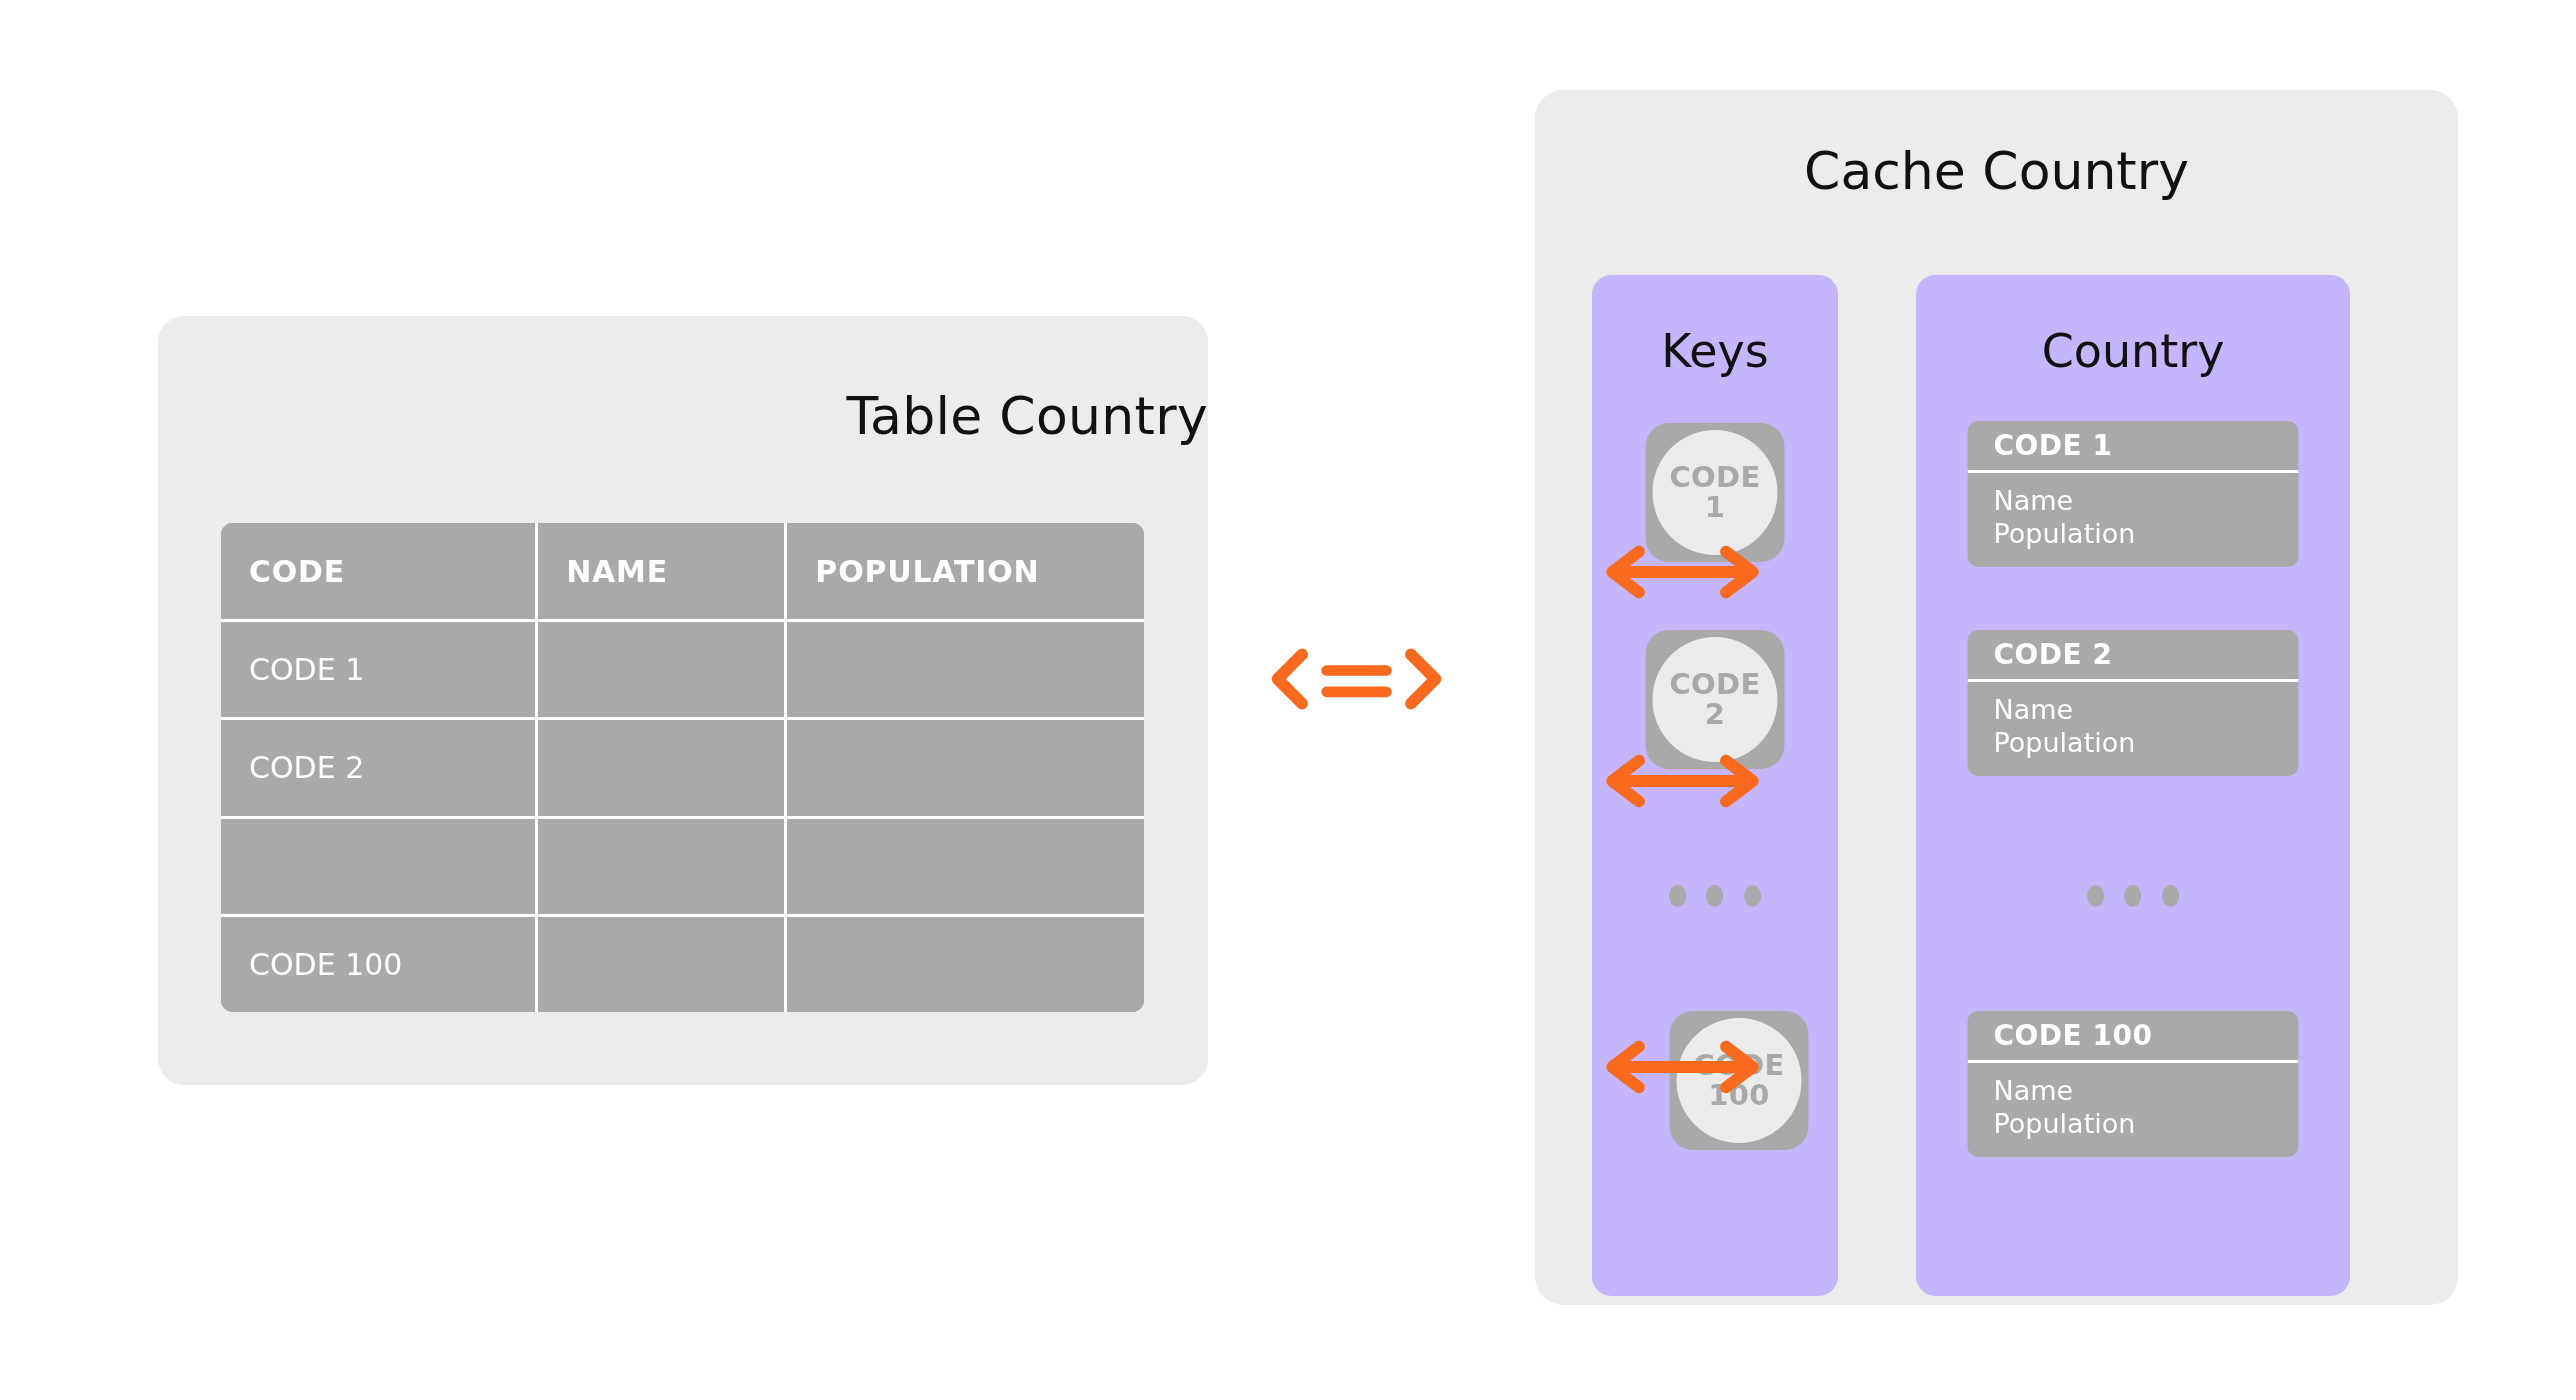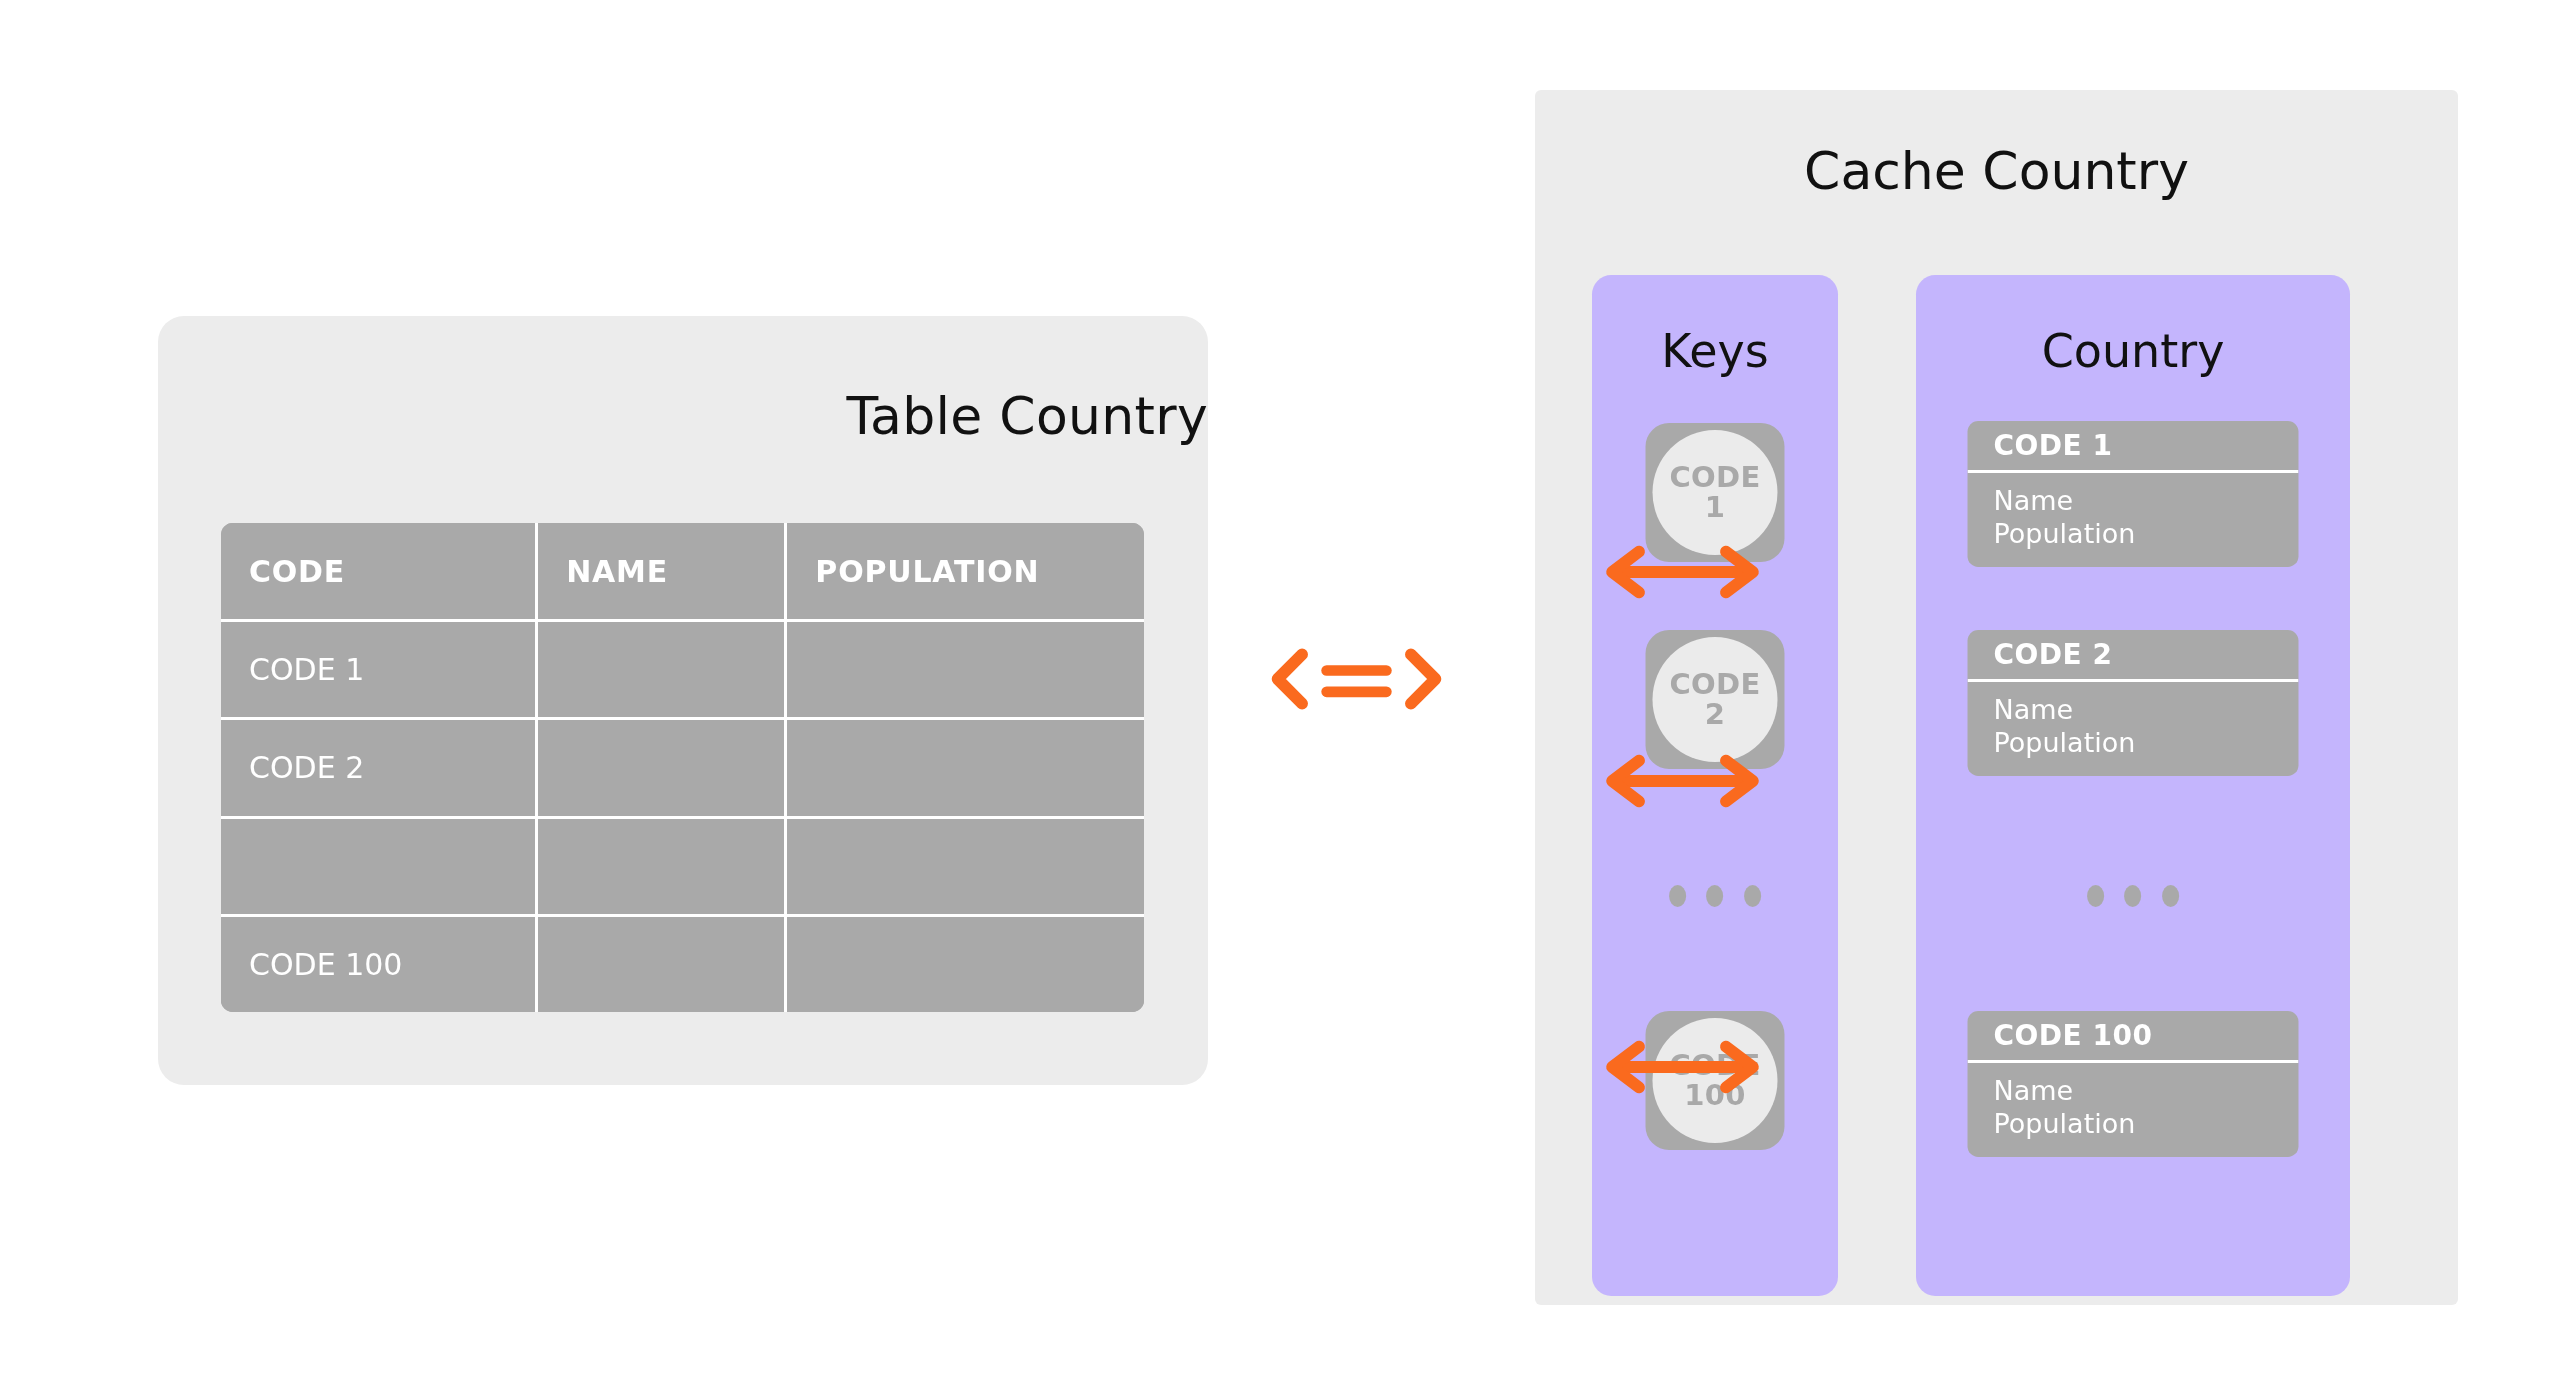--- a/index.html
+++ b/index.html
@@ -95,7 +95,7 @@
     width: 923px;
     height: 1215px;
     background: #ececec;
-    border-radius: 6px;
+    border-radius: 28px;
   }
   #cache-panel-title {
     position: absolute;

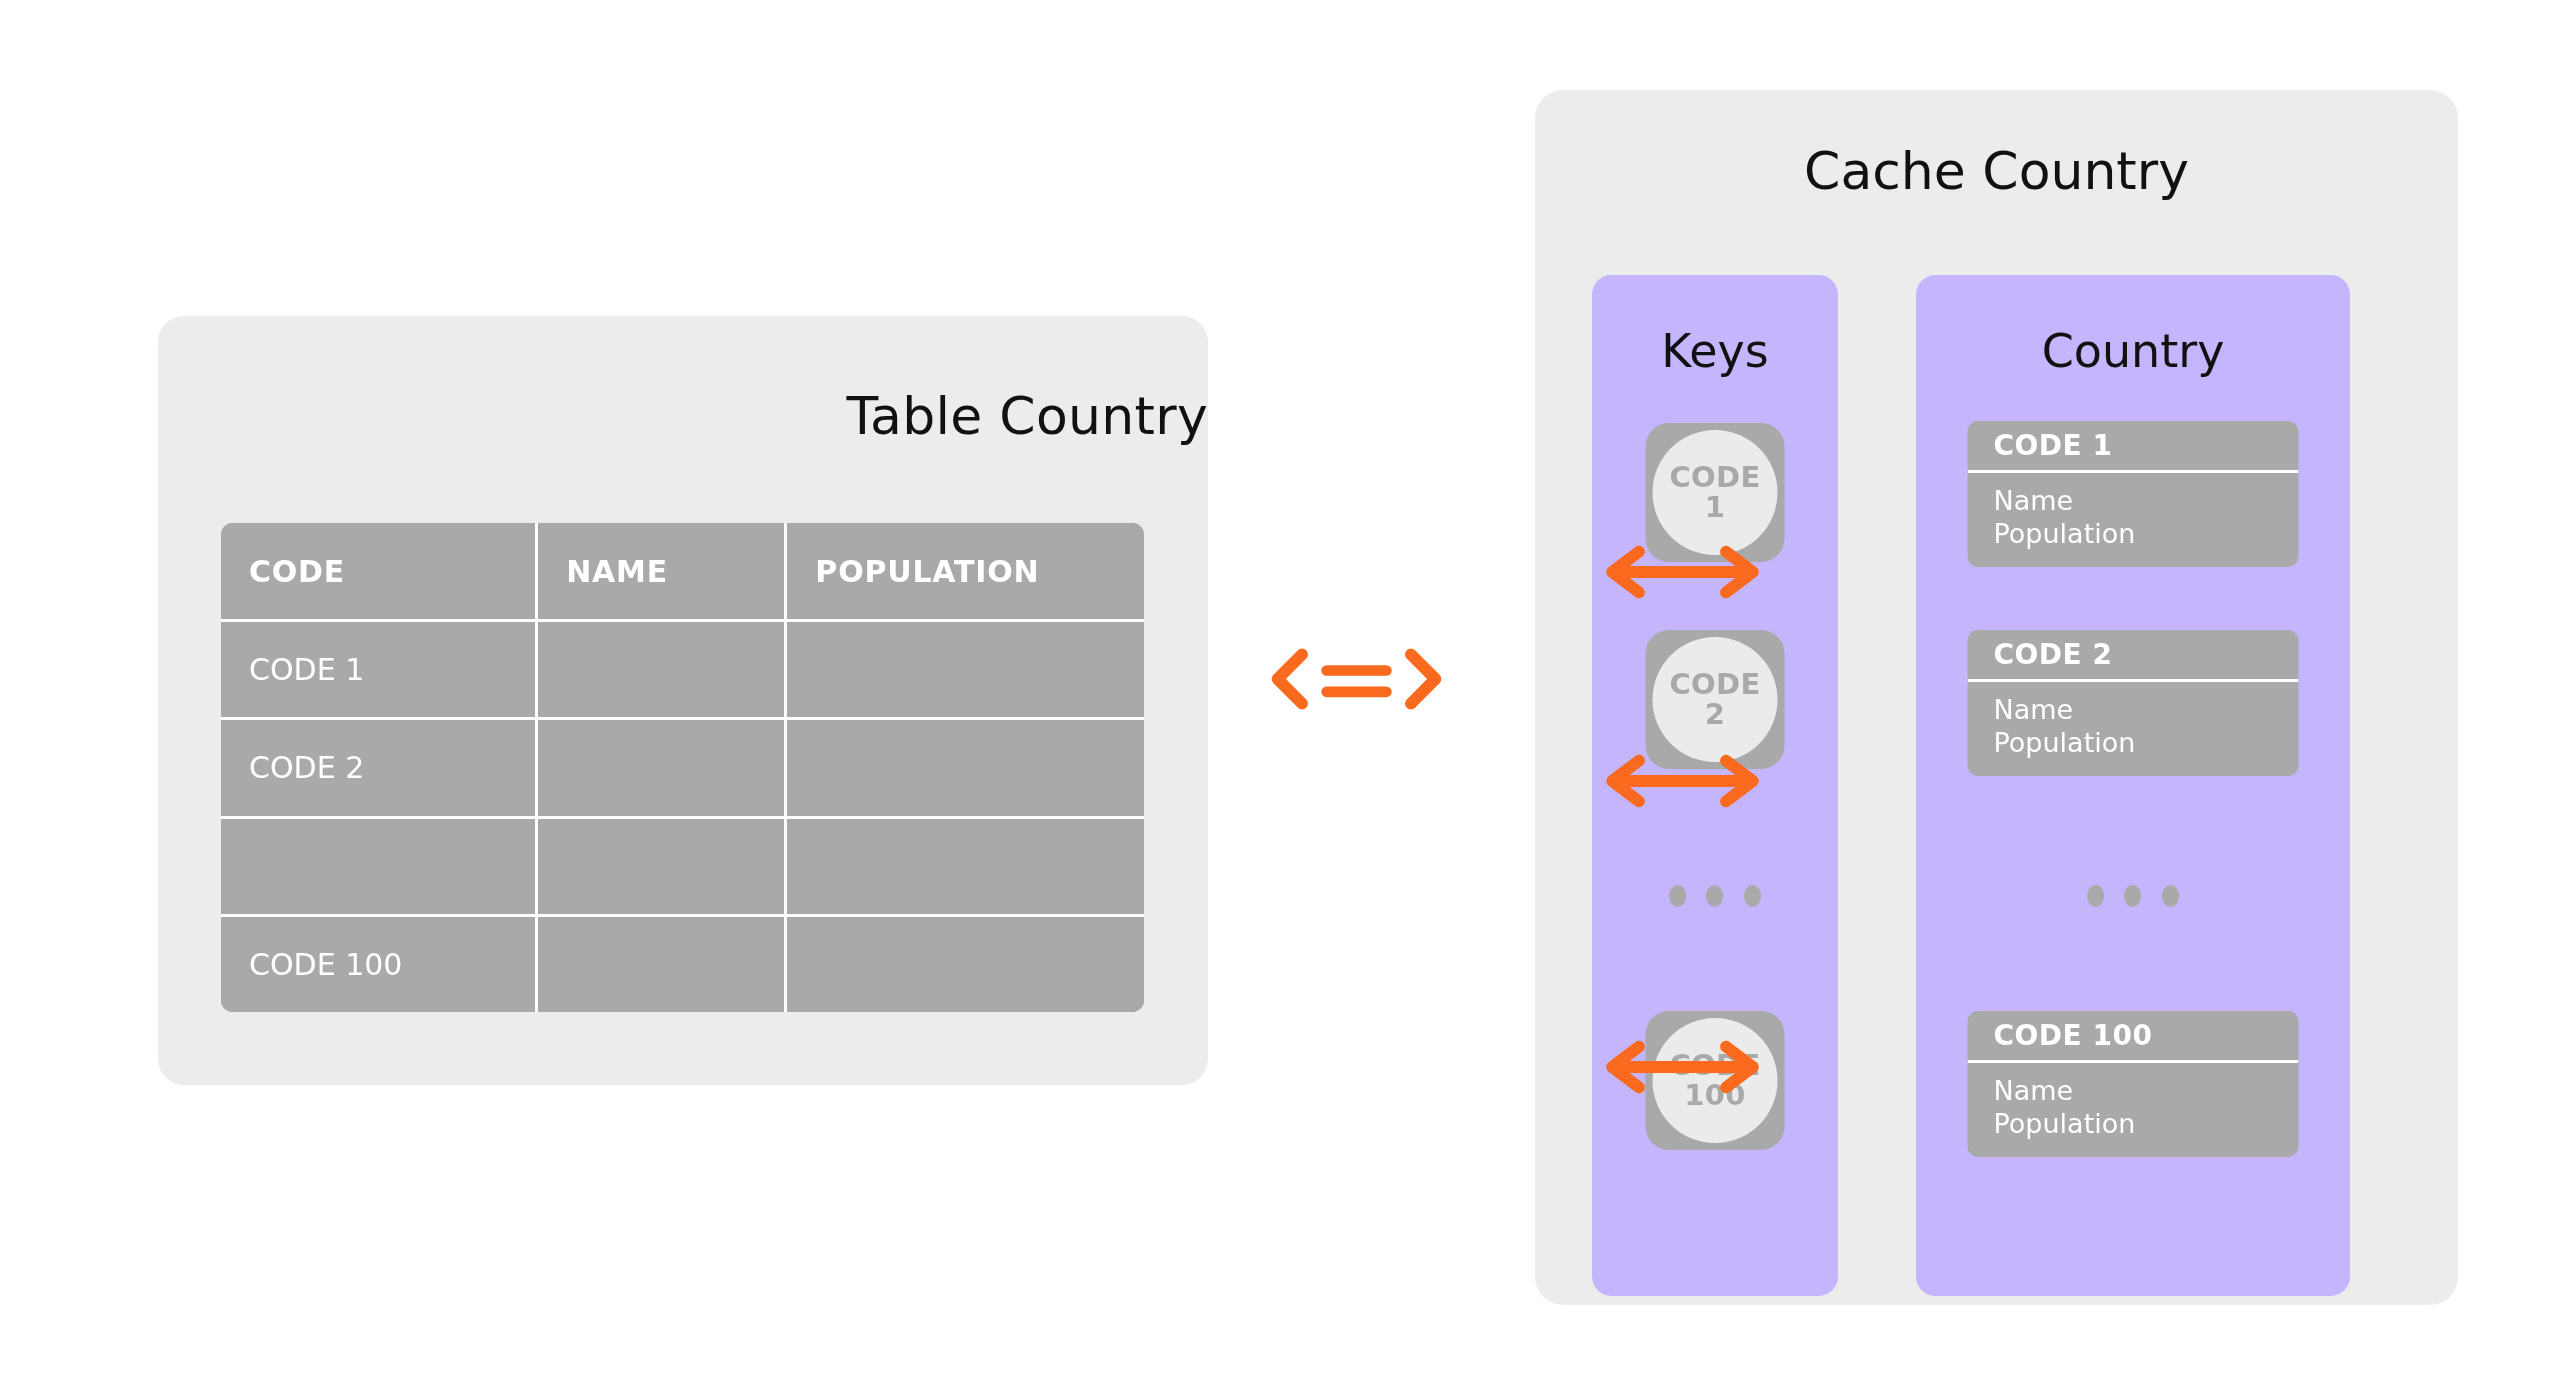--- a/index.html
+++ b/index.html
@@ -292,7 +292,7 @@
       <span class="dot"></span>
     </div>
 
-    <div class="key-badge" style="top:736px;">
+    <div class="key-badge" style="top:736px;margin-left:24px;">
       <div class="key-badge-circle">
         <span class="key-badge-line">CODE</span>
         <span class="key-badge-line">100</span>

